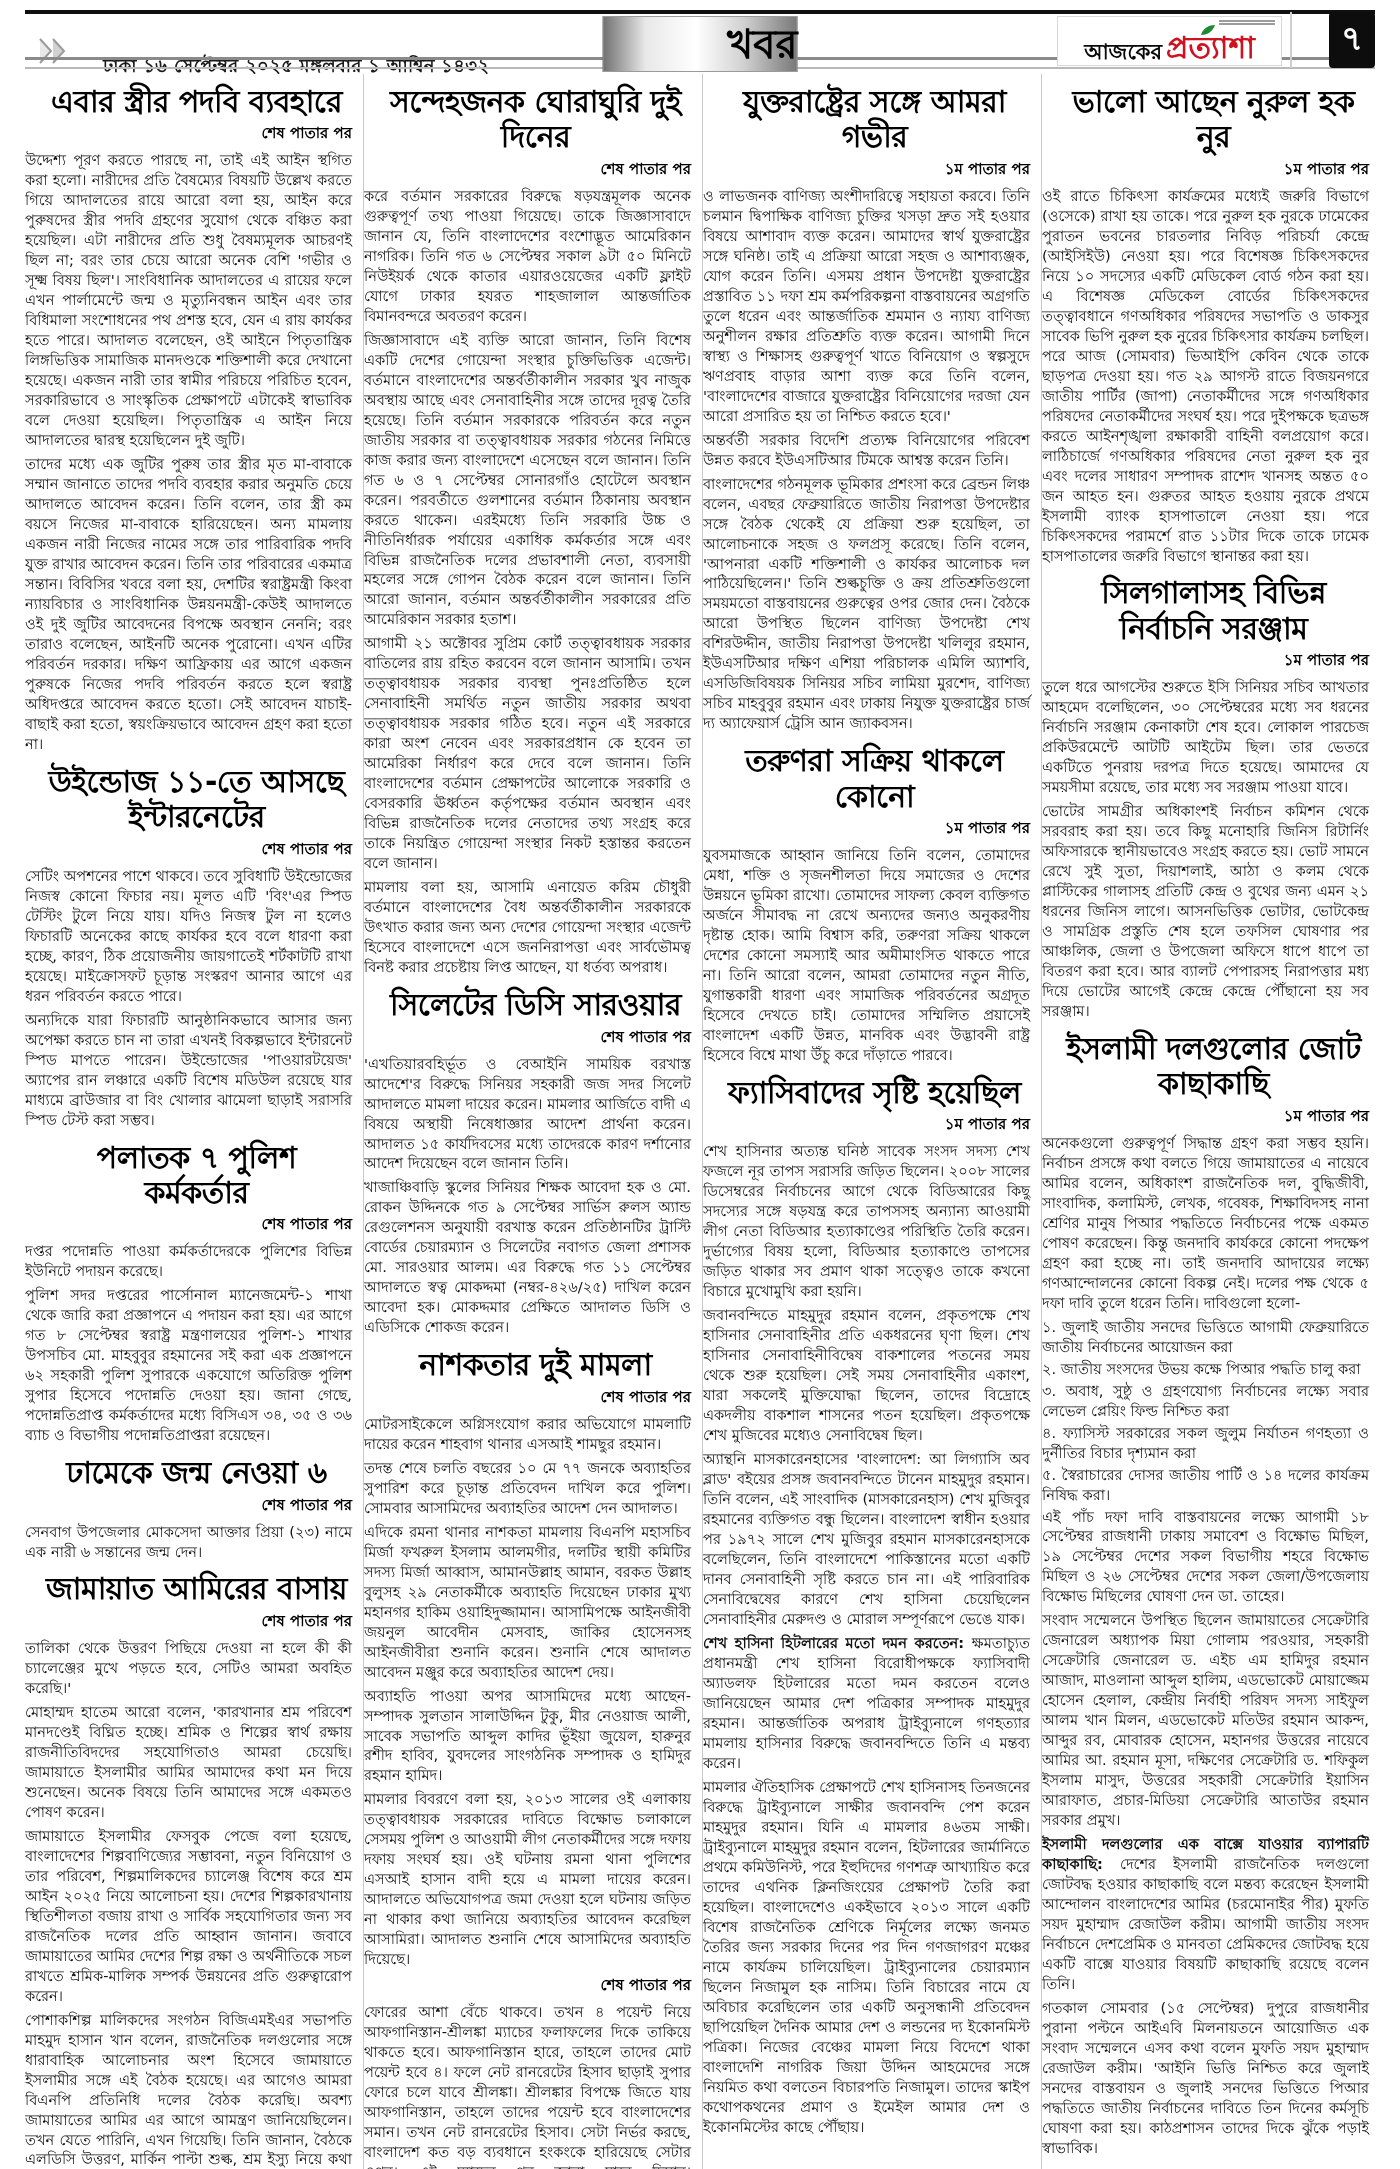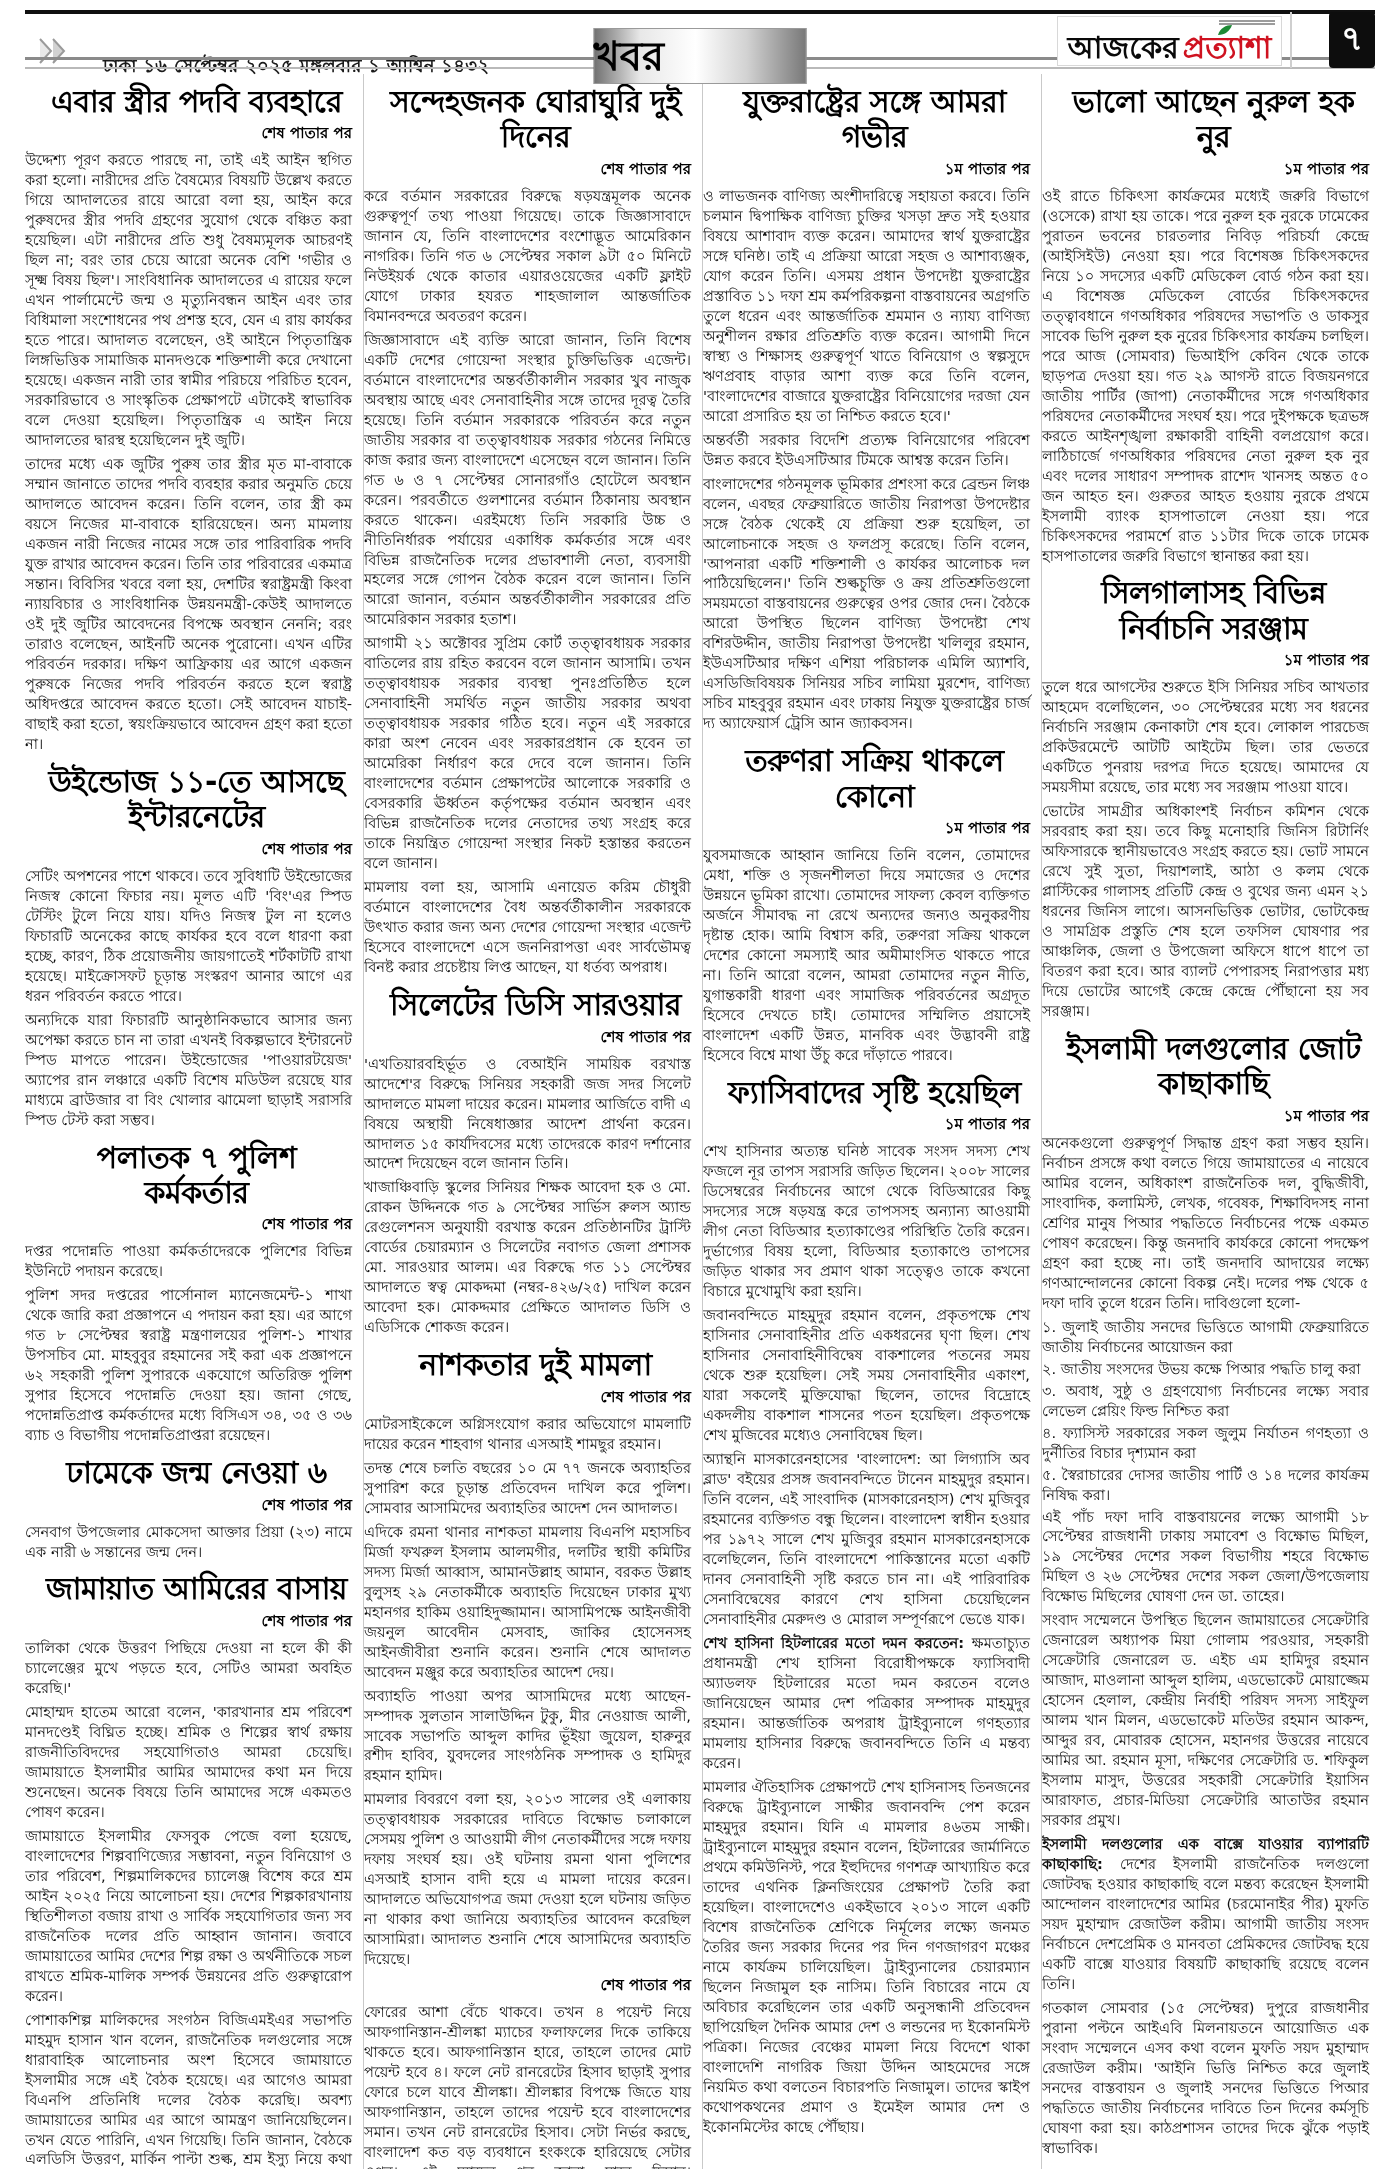--- a/index.html
+++ b/index.html
@@ -16,9 +16,9 @@
   .chevrons{position:absolute;left:12px;top:22px;width:40px;height:30px;}
   .date-line{position:absolute;left:78px;top:38px;font-size:18px;font-weight:bold;color:#1a1a1a;letter-spacing:.3px;}
   .section-box{
-    position:absolute;left:50%;transform:translateX(-50%);top:28px;width:213px;height:56px;
+    position:absolute;left:50%;transform:translateX(-50%);top:16px;width:195px;height:56px;
     background:linear-gradient(90deg,#6f6f6f 0%,#e8e8e8 22%,#ffffff 48%,#d2d2d2 72%,#787878 100%);
-    display:flex;align-items:center;justify-content:flex-start;z-index:3;
+    display:flex;align-items:center;justify-content:flex-end;z-index:3;
     box-shadow:0 0 0 1px #9a9a9a inset;
   }
   .section-box .section-title{font-size:40px;font-weight:bold;color:#000;line-height:1;}

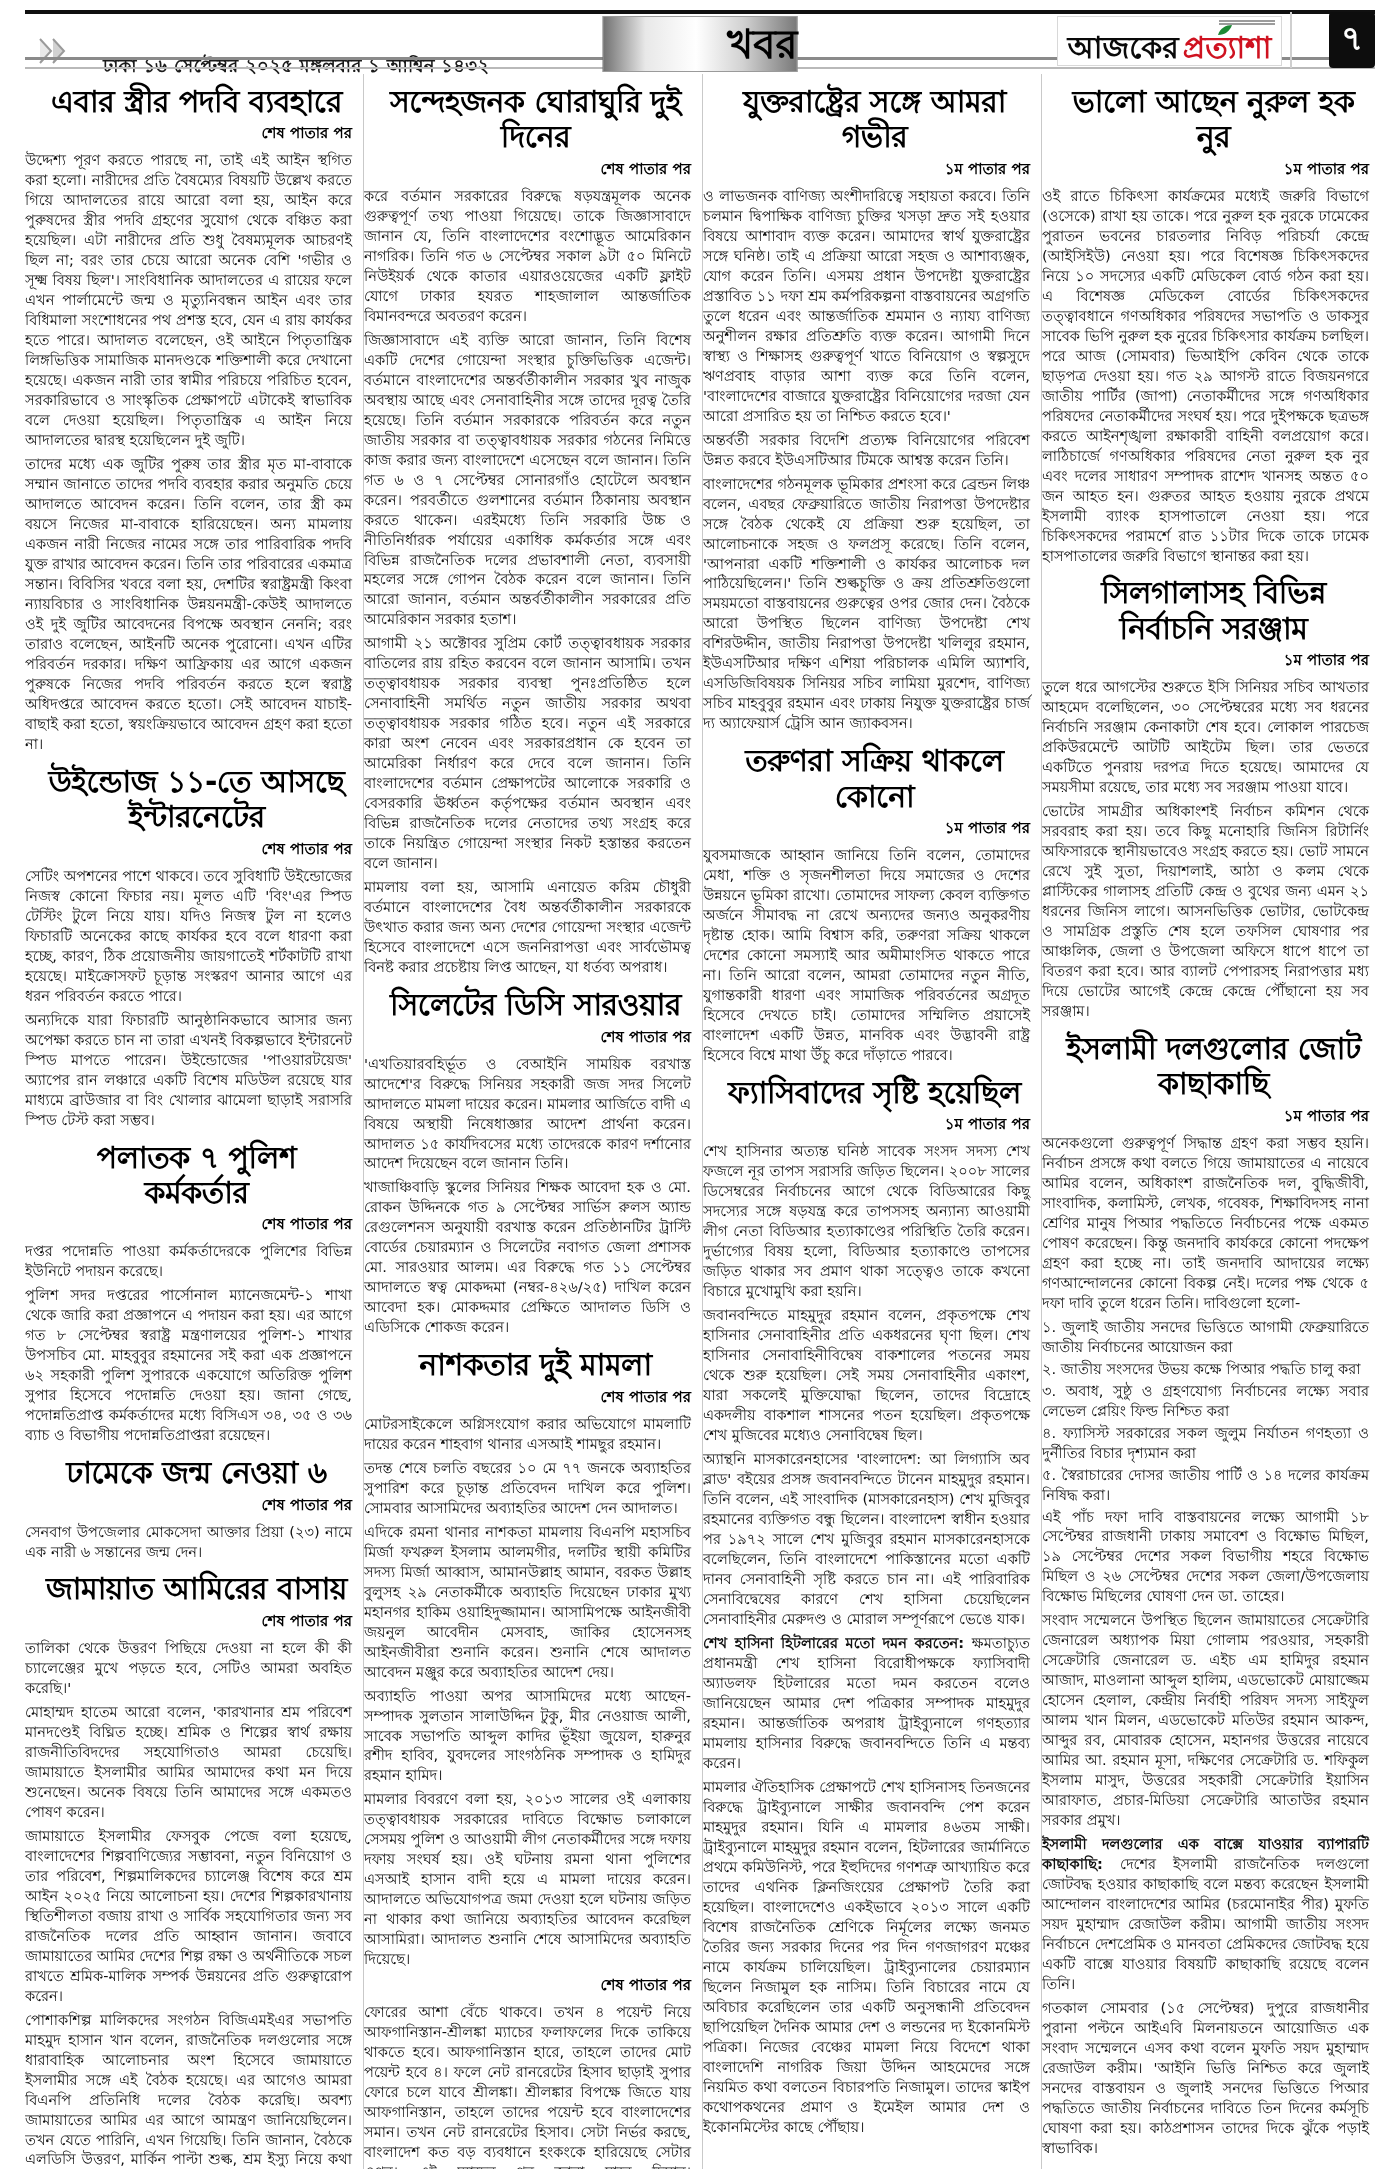--- a/index.html
+++ b/index.html
@@ -24,7 +24,7 @@
   .section-box .section-title{font-size:40px;font-weight:bold;color:#000;line-height:1;}
   .masthead{position:absolute;right:118px;top:16px;width:215px;height:44px;background:#fff;
     border:1px solid #d8d8d8;display:flex;align-items:flex-end;justify-content:center;gap:4px;padding:2px 4px;}
-  .masthead .w1{font-size:30px;font-weight:bold;color:#090909;line-height:1;}
+  .masthead .w1{font-size:21px;font-weight:bold;color:#090909;line-height:1;}
   .masthead .w2{font-size:30px;font-weight:bold;color:#cf1220;line-height:1;position:relative;}
   .leaf{position:absolute;top:-9px;left:34px;width:16px;height:12px;}
   .tagline-bars{position:absolute;top:2px;right:6px;width:56px;}

